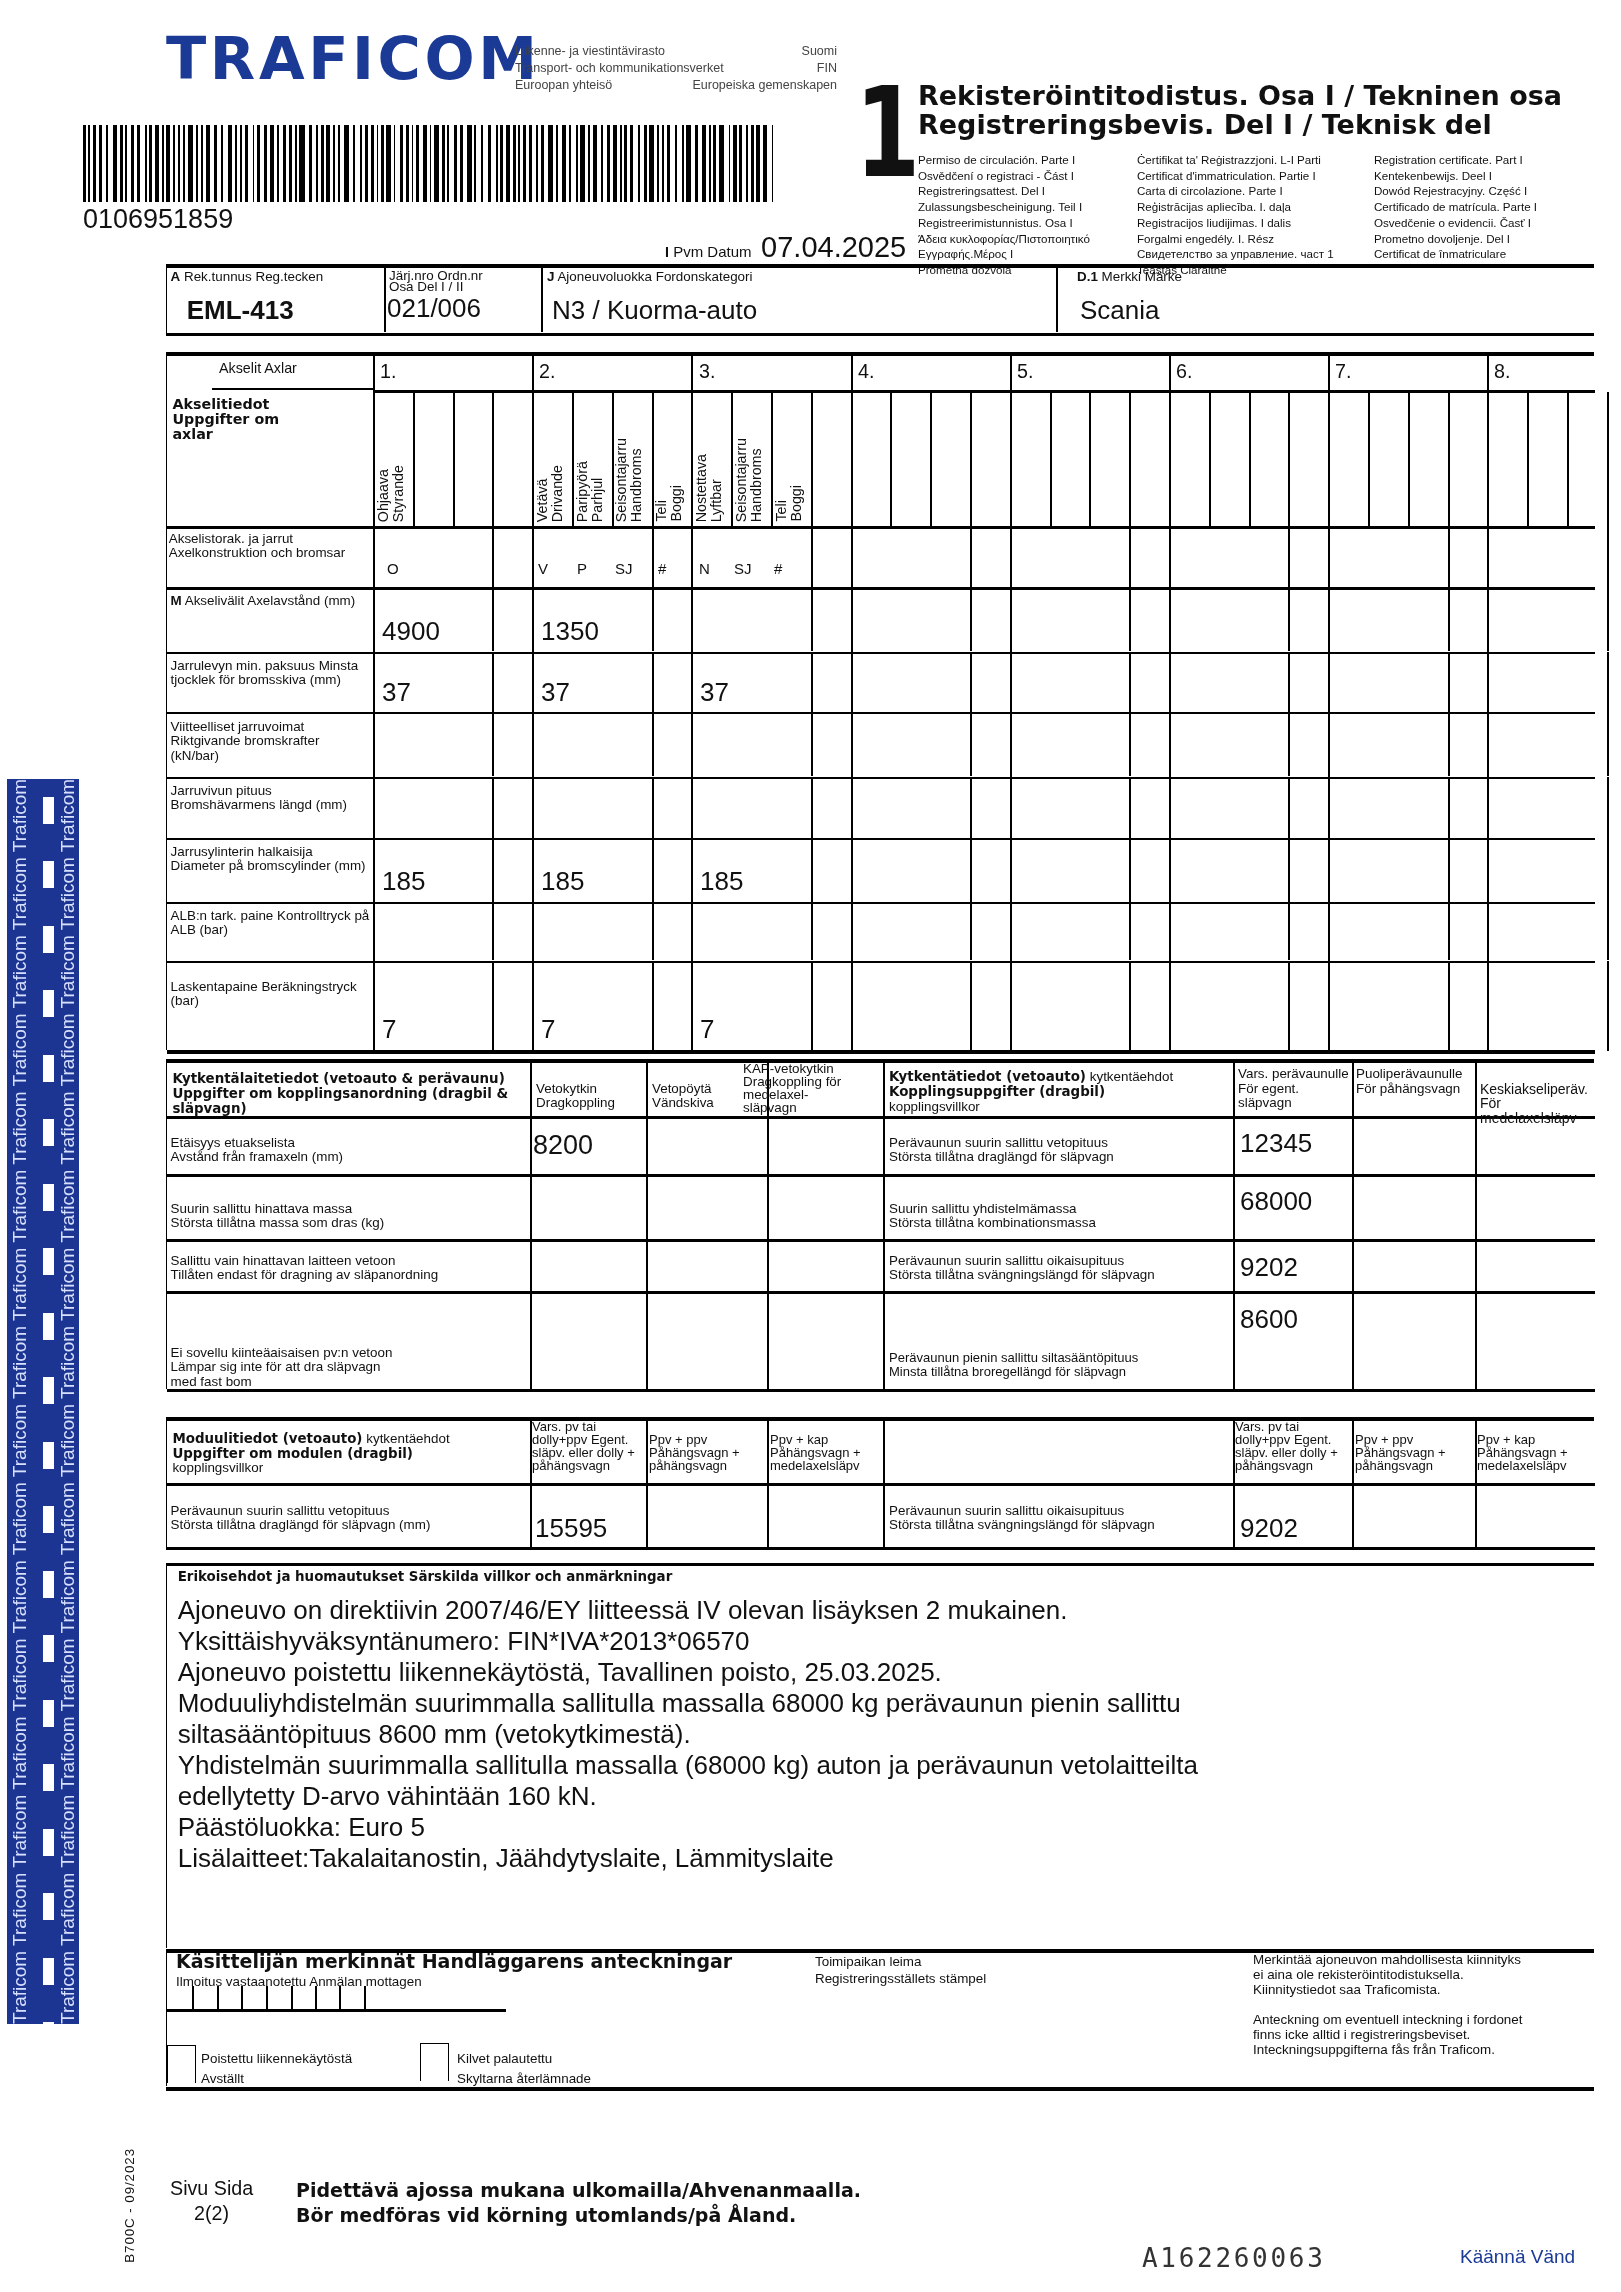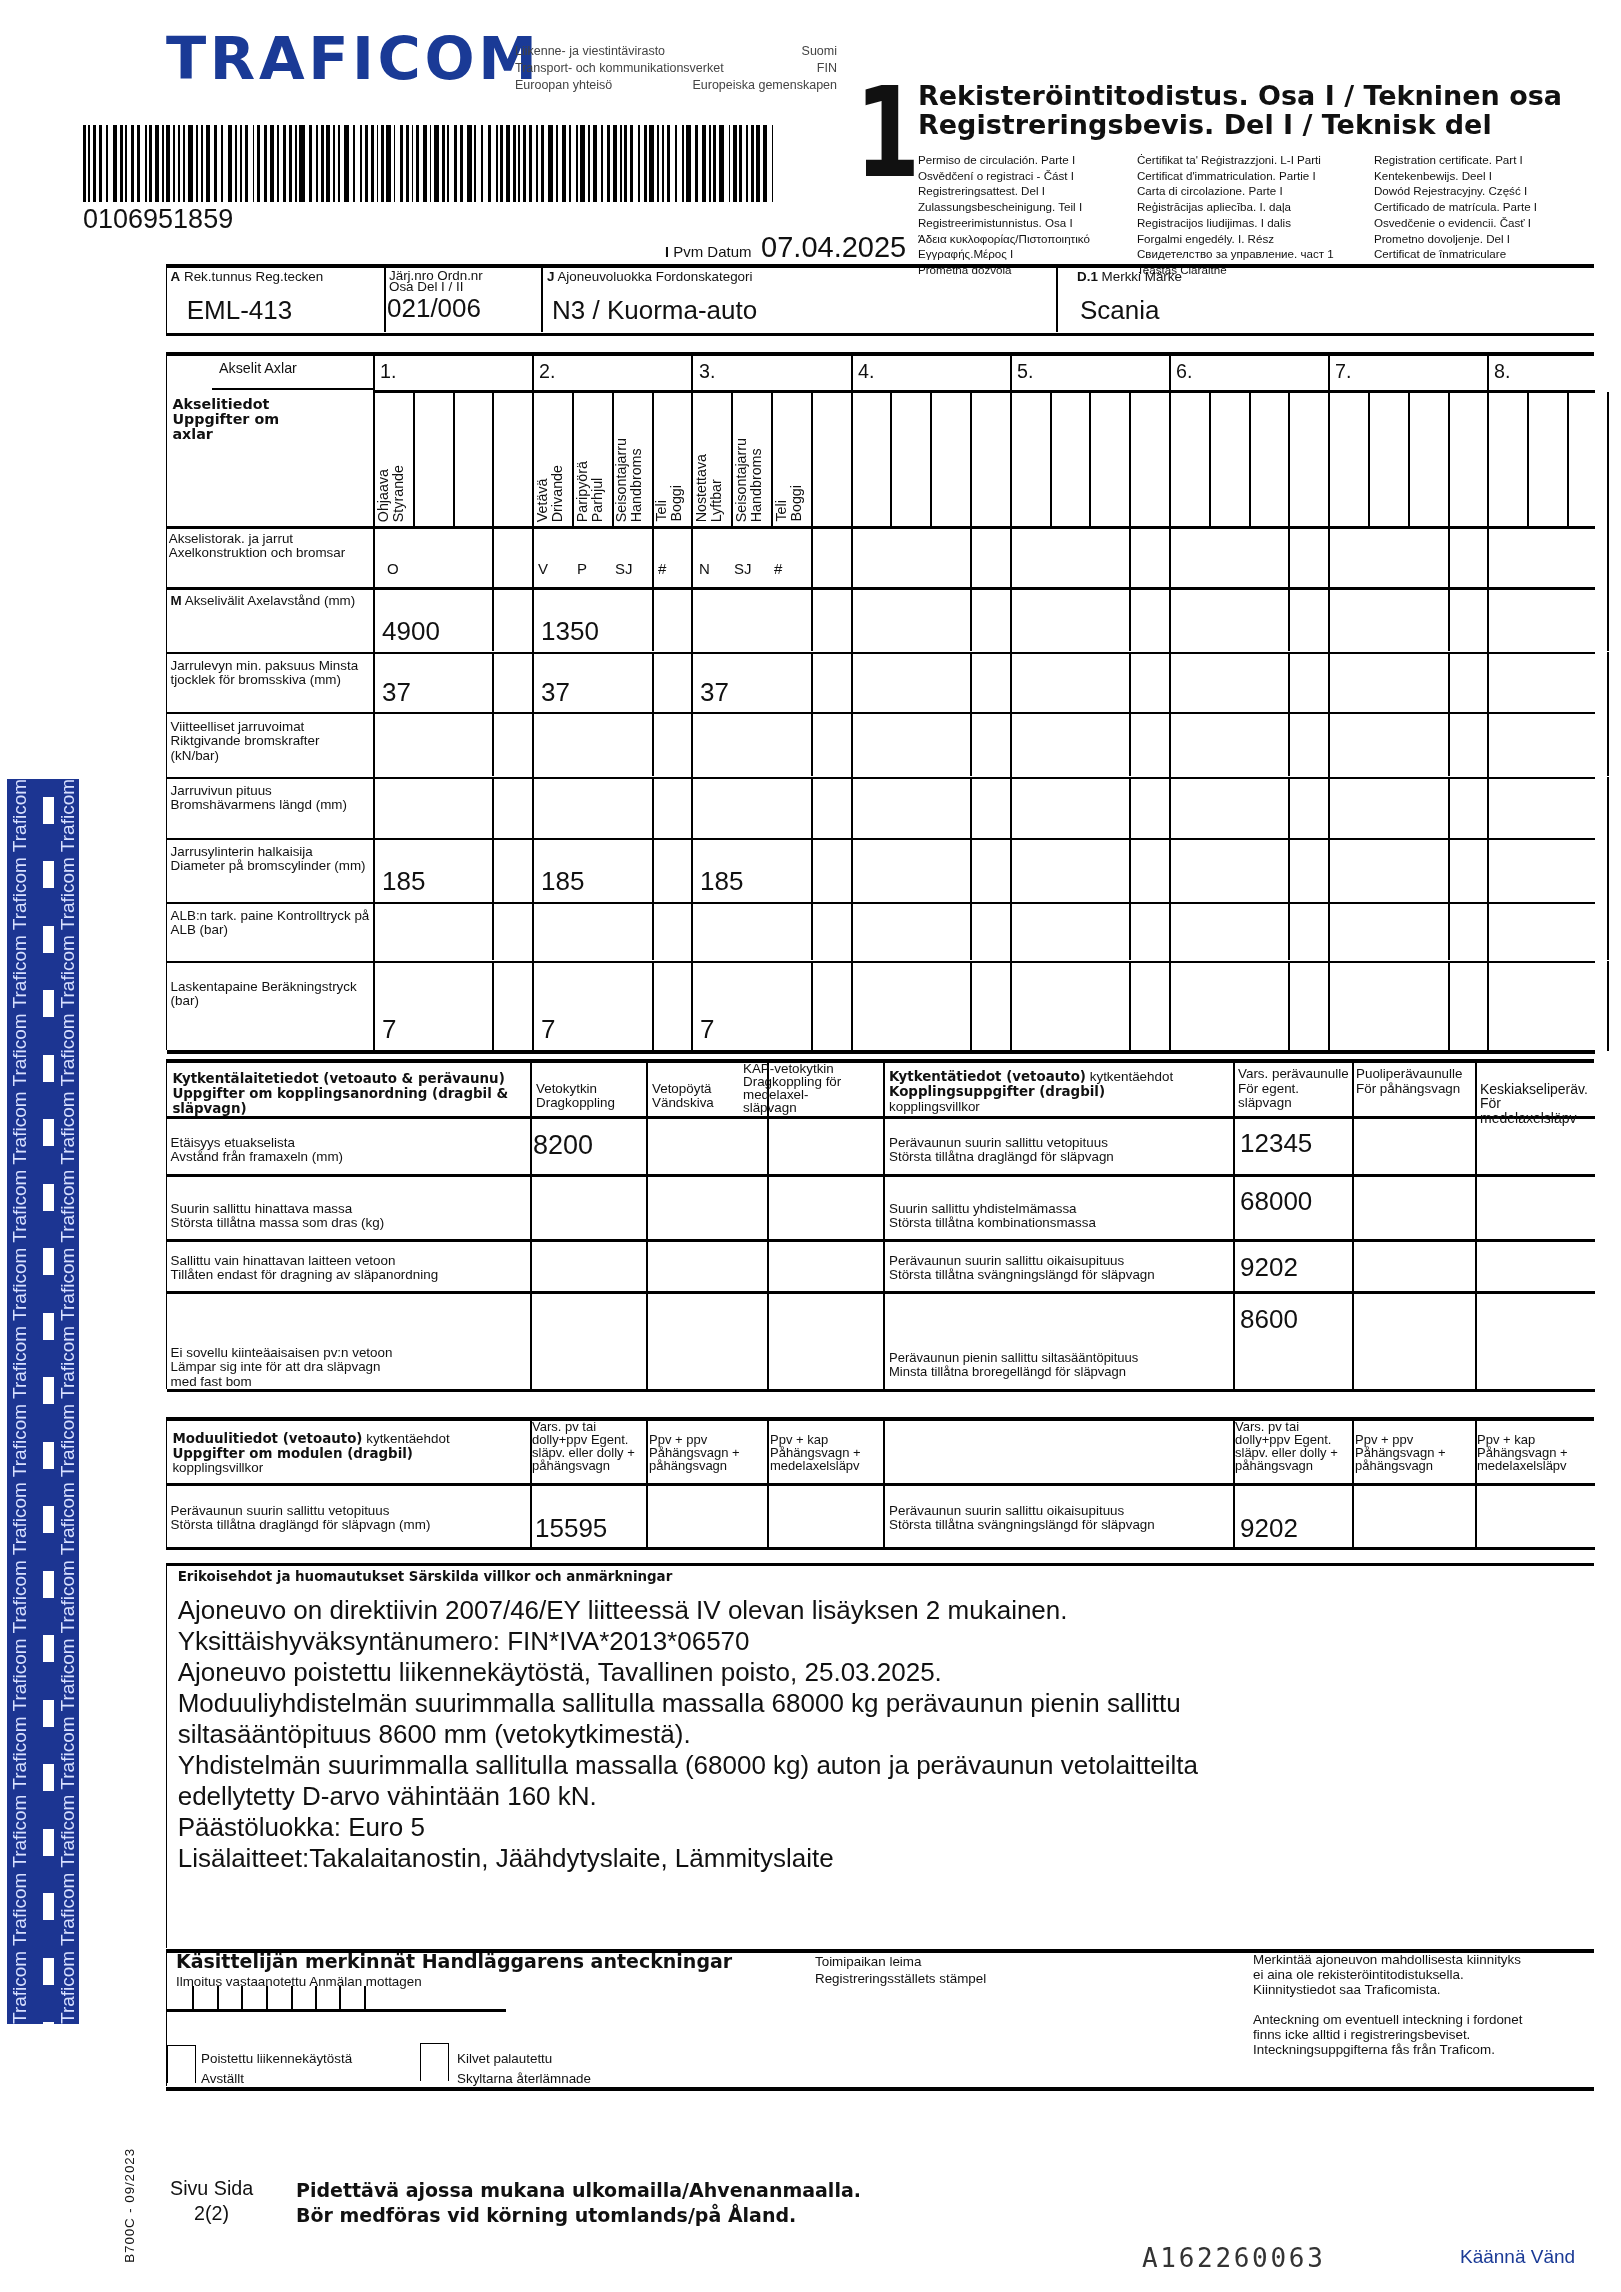--- a/index.html
+++ b/index.html
@@ -212,7 +212,7 @@
   <div class="abs vr" style="left:374px; top:0; height:64px;"></div>
   <div class="abs vr" style="left:889px; top:0; height:64px;"></div>
   <div class="abs lbl" style="left:3.6px; top:1.8px;"><b>A</b> <span>Rek.tunnus Reg.tecken</span></div>
-  <div class="abs big" style="left:19.7px; top:27px;">EML-413</div>
+  <div class="abs big" style="left:19.7px; top:27px;font-weight:bold;">EML-413</div>
   <div class="abs lbl" style="left:222px; top:1.8px; line-height:11.6px;">
       <div>Järj.nro Ordn.nr</div>
       <div>Osa Del I / II</div>

